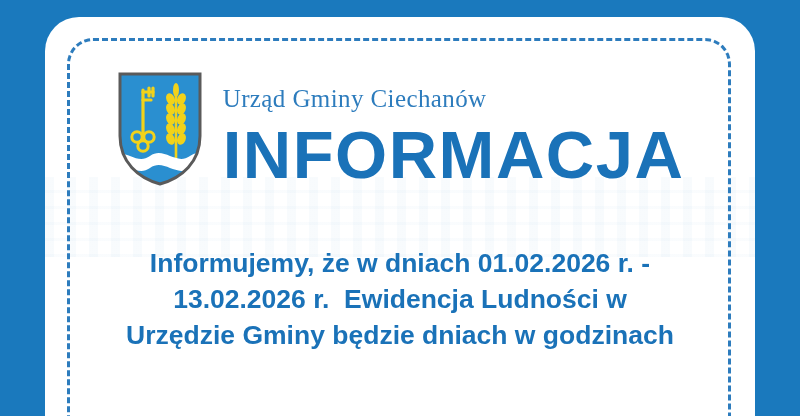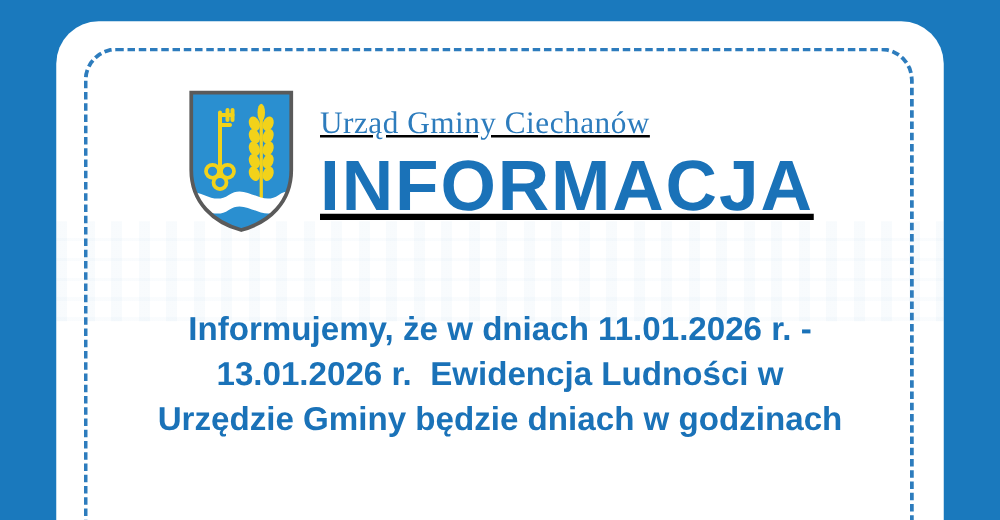--- a/index.html
+++ b/index.html
@@ -77,7 +77,6 @@
     display: flex;
     justify-content: center;
     align-items: flex-start;
-    text-decoration: underline;
   }
 
   #crest {

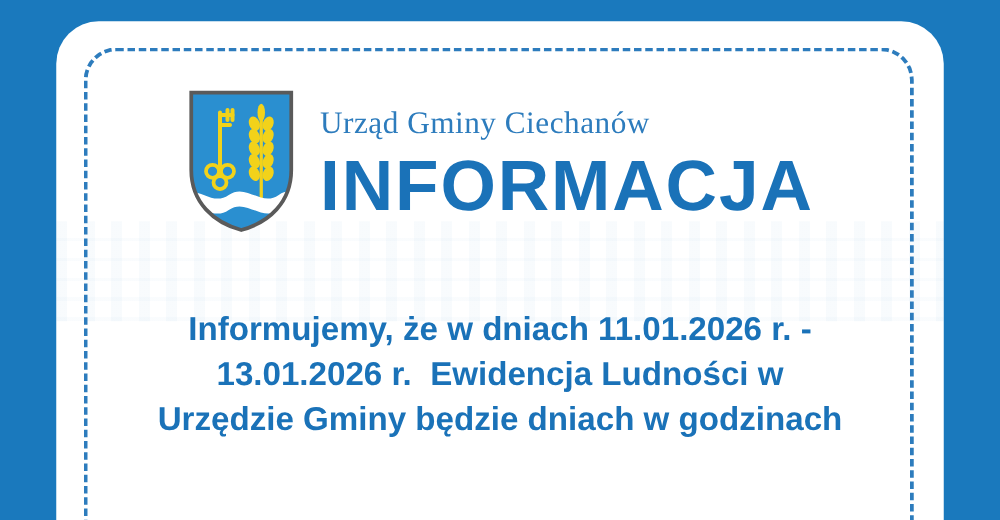--- a/index.html
+++ b/index.html
@@ -103,7 +103,7 @@
   #headline {
     font-family: "Liberation Sans", sans-serif;
     font-weight: bold;
-    font-size: 57px;
+    font-size: 67px;
     color: #1a72b8;
     letter-spacing: 1.5px;
     line-height: 1.08;

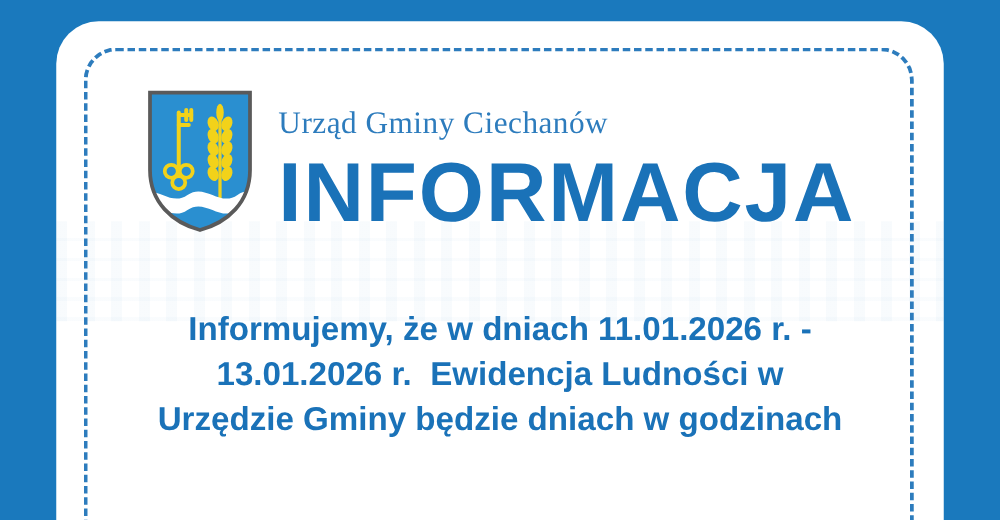--- a/index.html
+++ b/index.html
@@ -196,7 +196,7 @@
     </div>
 
     <div id="body-copy">
-      <span class="line">Informujemy, że w dniach 11.01.2026 r. -</span>
+      <span class="line">Informujemy, że w dniach 01.02.2026 r. -</span>
       <span class="line">13.01.2026 r.  Ewidencja Ludności w</span>
       <span class="line">Urzędzie Gminy będzie dniach w godzinach</span>
     </div>

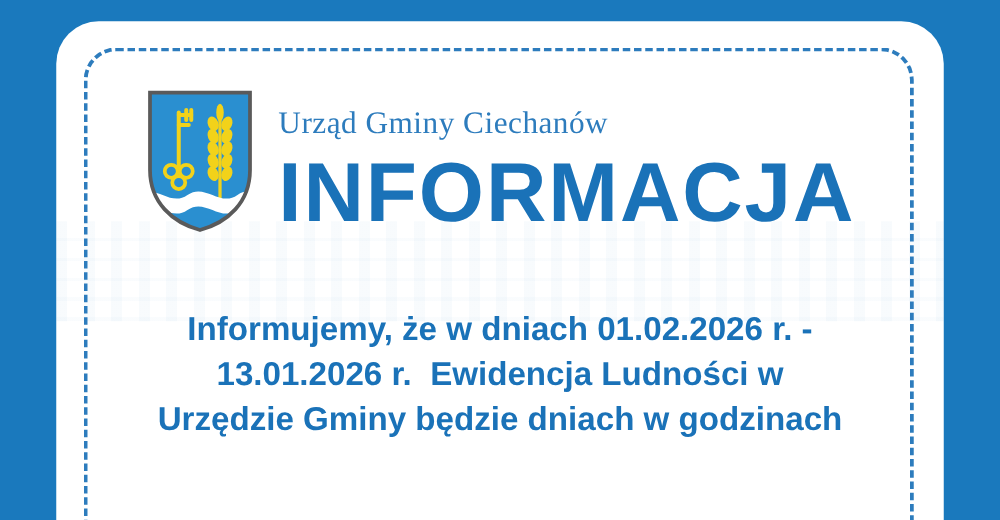--- a/index.html
+++ b/index.html
@@ -197,7 +197,7 @@
 
     <div id="body-copy">
       <span class="line">Informujemy, że w dniach 01.02.2026 r. -</span>
-      <span class="line">13.01.2026 r.  Ewidencja Ludności w</span>
+      <span class="line">13.02.2026 r.  Ewidencja Ludności w</span>
       <span class="line">Urzędzie Gminy będzie dniach w godzinach</span>
     </div>
 

